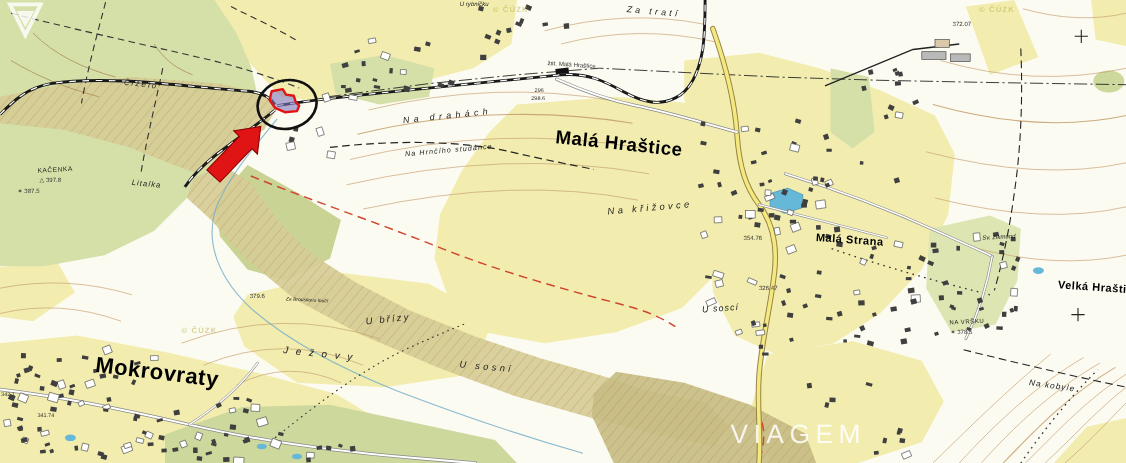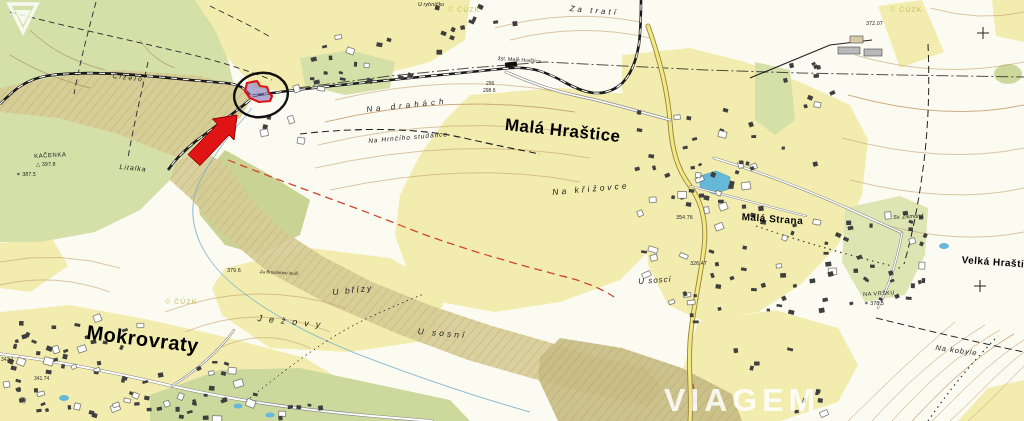--- a/index.html
+++ b/index.html
@@ -13,7 +13,7 @@
   .elev{color:#333;font-size:5.5px;font-style:normal;}
   .tiny{font-size:5px;}
   .cr{color:#b9b24a;opacity:.55;font-size:7px;font-weight:bold;letter-spacing:1px;}
-  .wm-text{position:absolute;left:664px;top:382px;font-size:32px;font-weight:bold;
+  .wm-text{position:absolute;left:664px;top:382px;font-size:24px;font-weight:normal;
            letter-spacing:5px;color:rgba(255,255,255,.85);}
   .wm-logo{position:absolute;left:692px;top:330px;width:46px;height:36px;opacity:.82;}
 </style>

